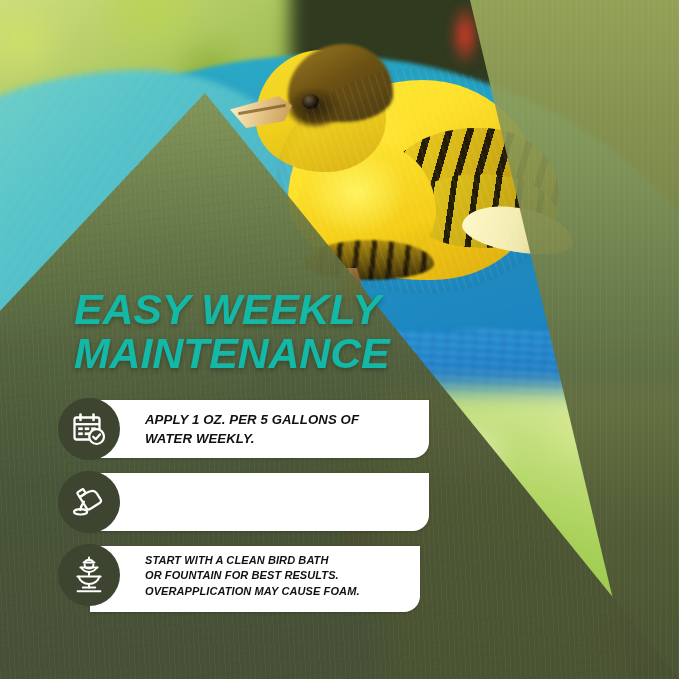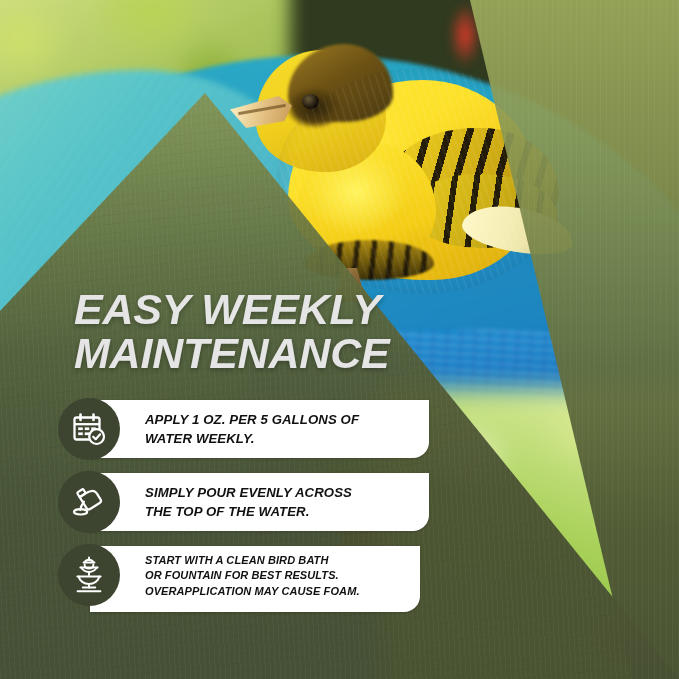--- a/index.html
+++ b/index.html
@@ -249,7 +249,7 @@
     position:absolute;
     left:74px; top:287px;
     width:380px;
-    color:#e5e5e5;
+    color:#14b8a6;
     font-weight:bold;
     font-style:italic;
     font-size:43px;

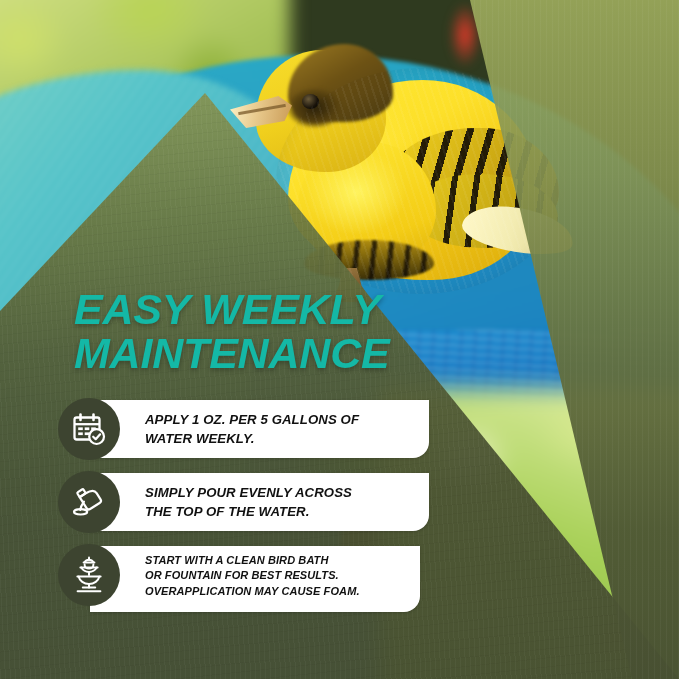--- a/index.html
+++ b/index.html
@@ -388,8 +388,6 @@
           <ellipse cx="10.6" cy="28.8" rx="6.6" ry="2.7" stroke="#ffffff" stroke-width="2.2"></ellipse>
         </svg>
       </div>
-      <div class="step-text">SIMPLY POUR EVENLY ACROSS
-THE TOP OF THE WATER.</div>
     </div>
 
     <div class="step">

